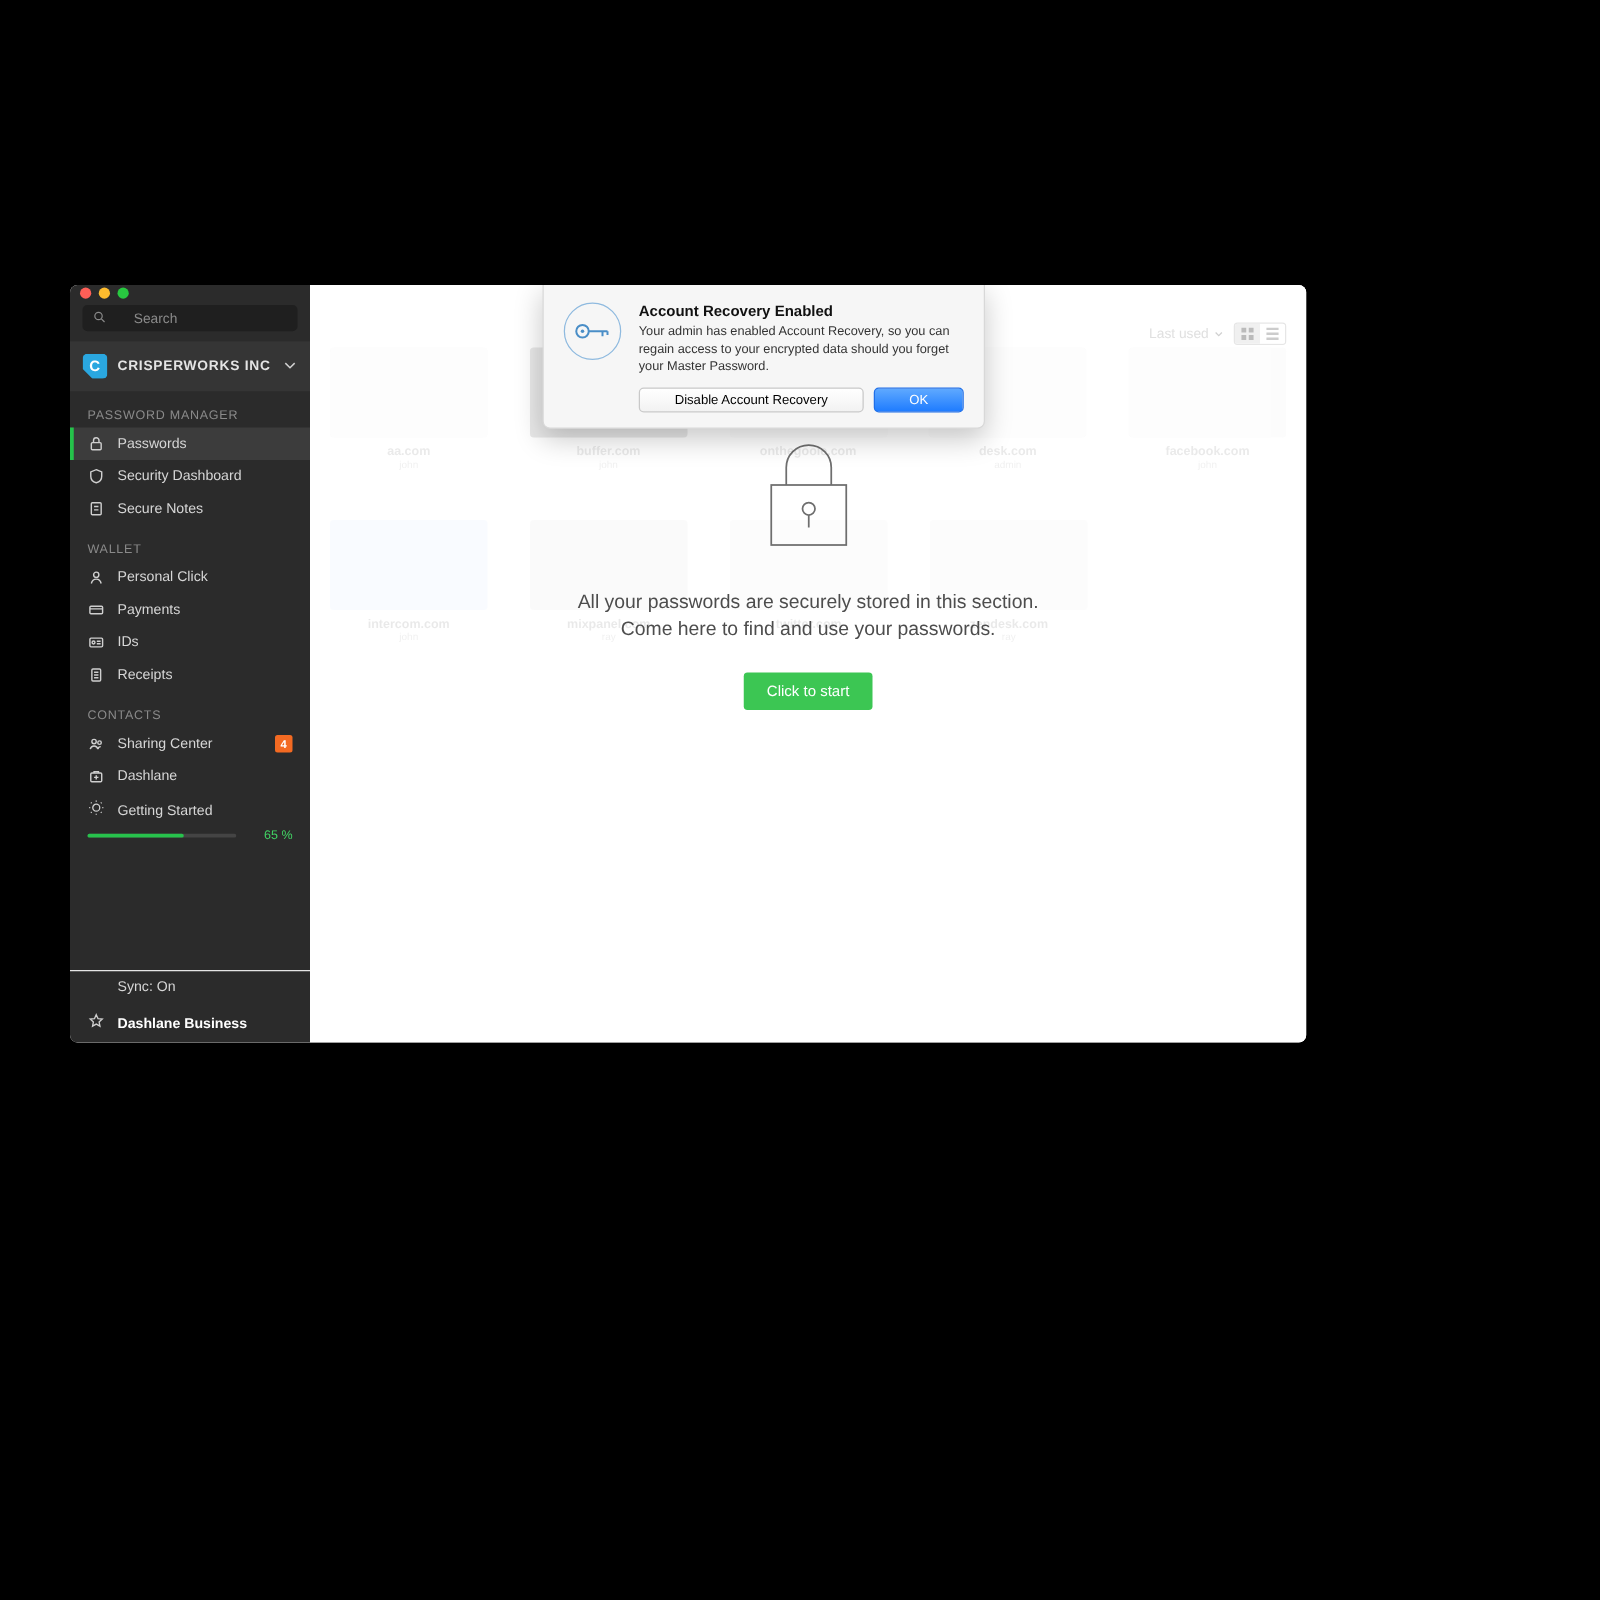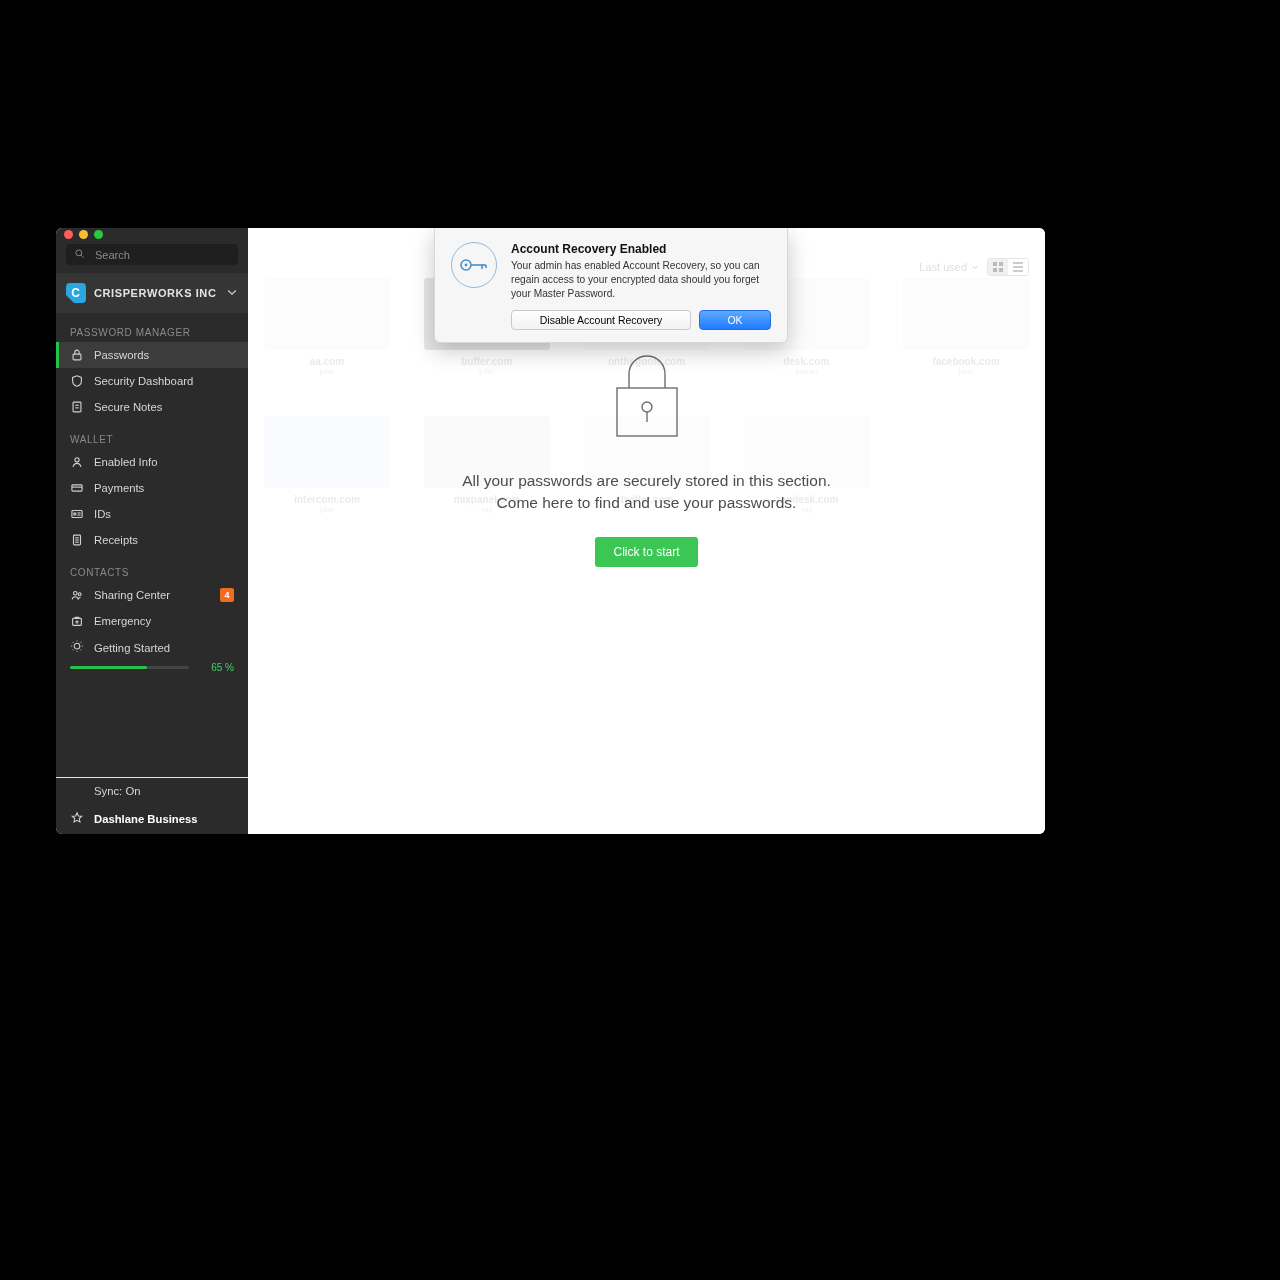--- a/index.html
+++ b/index.html
@@ -11,7 +11,7 @@
   .tl-dot { width: 9px; height: 9px; border-radius: 50%; }
   .tl-red { background: #ff5f57; } .tl-yellow { background: #febc2e; } .tl-green { background: #28c840; }
   .search-wrap { padding: 4px 10px 8px; }
-  .search { background: #1f1f1f; border-radius: 4px; height: 21px; display: flex; align-items: center; padding: 0 8px; gap: 10px; color: #8a8a8a; font-size: 11px; text-align: right; }
+  .search { background: #1f1f1f; border-radius: 4px; height: 21px; display: flex; align-items: center; padding: 0 8px; gap: 22px; color: #8a8a8a; font-size: 11px; text-align: right; }
   .search svg { width: 11px; height: 11px; fill: #8a8a8a; }
   .org-row { background: #353535; height: 40px; display: flex; align-items: center; padding: 0 10px; gap: 8px; color: #e4e4e4; font-weight: 600; letter-spacing: 0.6px; font-size: 11px; }
   .org-logo { width: 20px; height: 20px; border-radius: 4px; background: #2aa7e0; color: #fff; display: flex; align-items: center; justify-content: center; font-size: 12px; font-weight: 700; clip-path: polygon(0 0,100% 0,100% 100%,8px 100%,0 calc(100% - 8px)); }

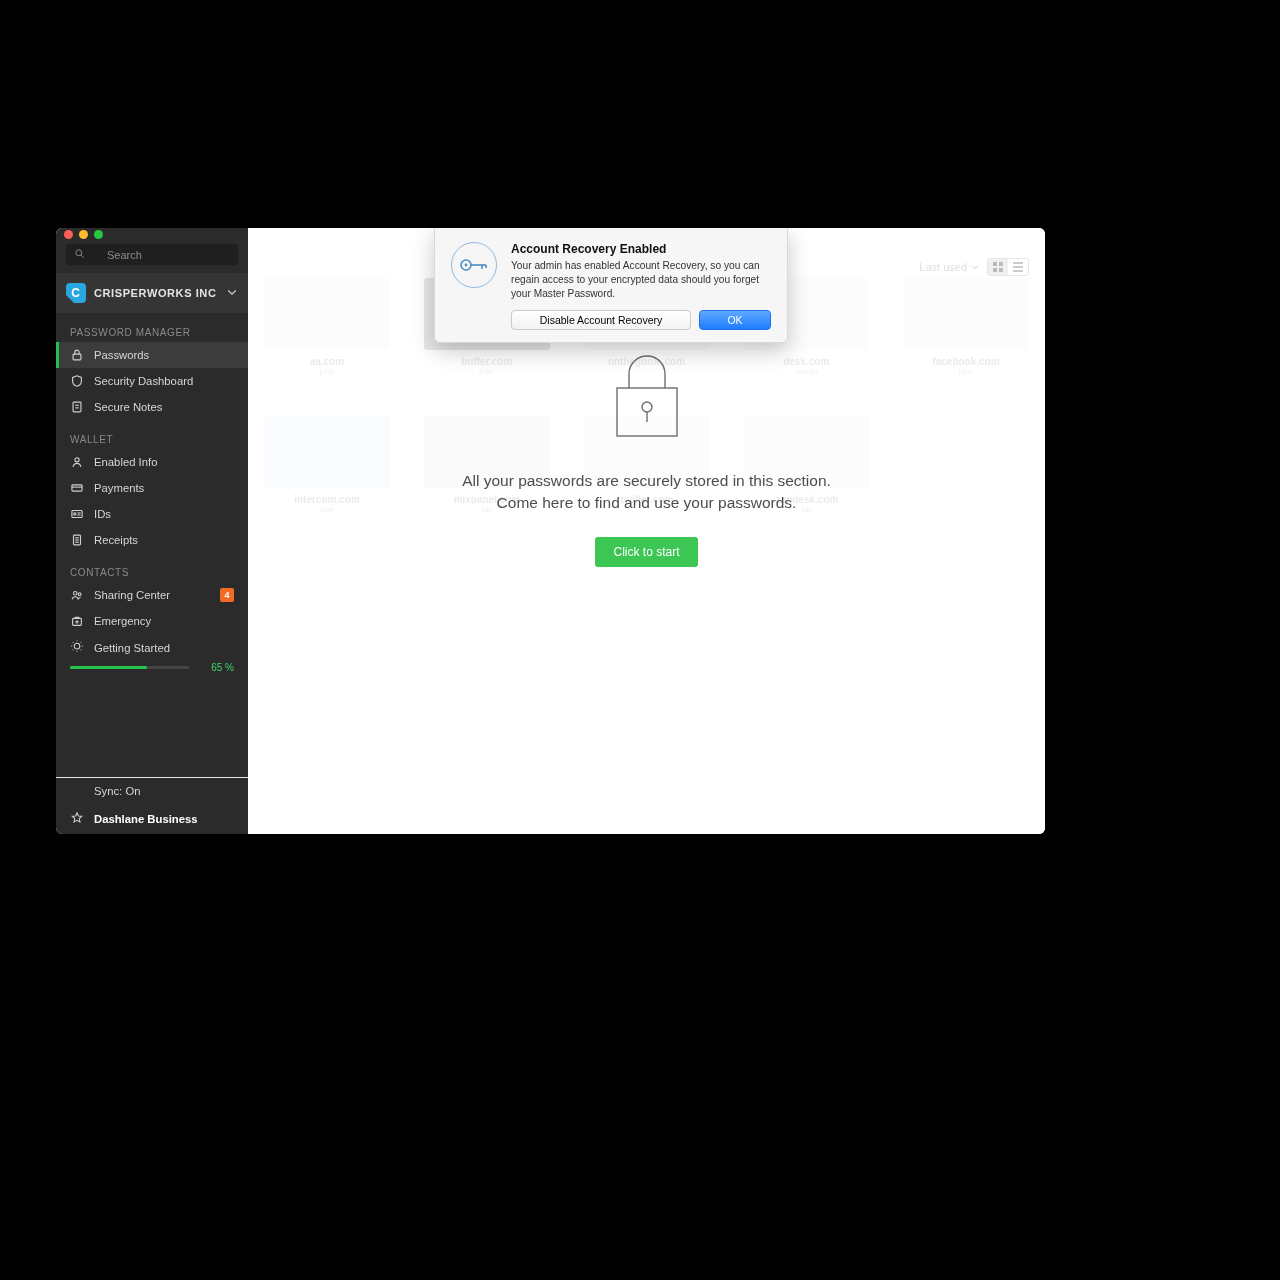--- a/index.html
+++ b/index.html
@@ -131,7 +131,7 @@
             <path d="M3.5 13.5c.6-2.6 2.3-4 4.5-4s3.9 1.4 4.5 4"></path>
           </svg>
         </span>
-      <span>Enabled Info</span>
+      <span>Personal Click</span>
     </div>
     <div class="nav-item">
       <span class="icon">

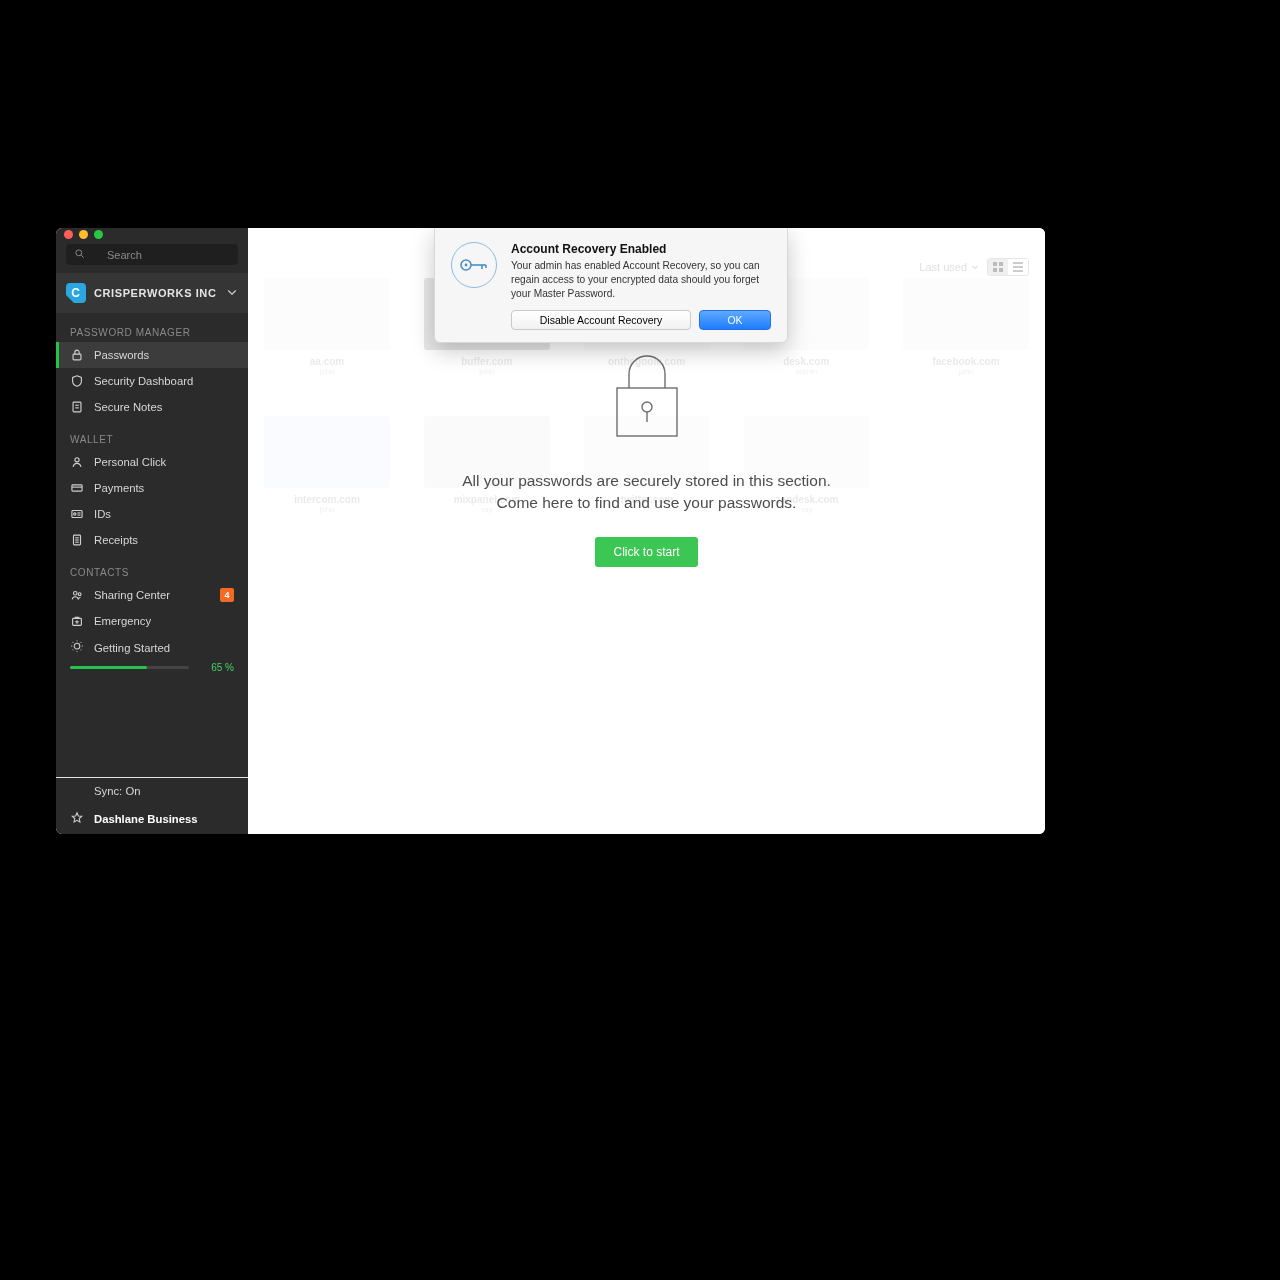--- a/index.html
+++ b/index.html
@@ -187,7 +187,7 @@
             <line x1="6" y1="9" x2="10" y2="9"></line>
           </svg>
         </span>
-      <span>Emergency</span>
+      <span>Dashlane</span>
     </div>
 
     <div class="gs-block">

